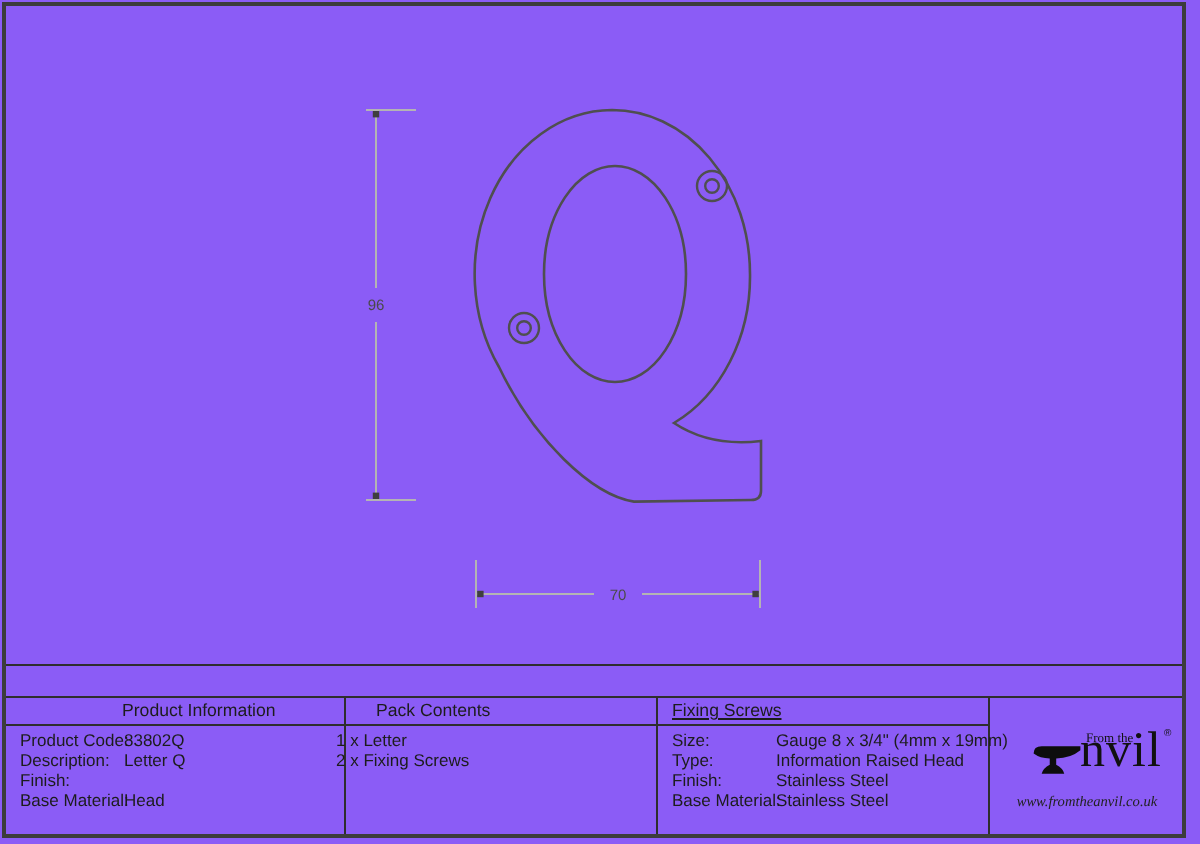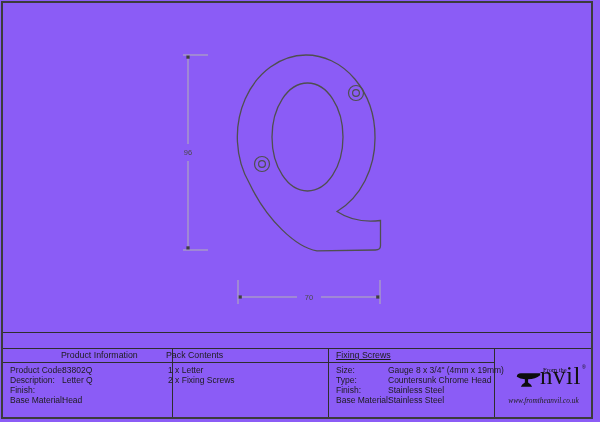--- a/index.html
+++ b/index.html
@@ -83,7 +83,7 @@
 
 
   <div class="col-header" style="left:20px;margin-left:41px;">Product Information</div>
-  <div class="col-header" style="left:166px;">Pack Contents</div>
+  <div class="col-header" style="left:188px;">Pack Contents</div>
   <div class="col-header" style="left:336px;text-decoration:underline;">Fixing Screws</div>
 
   <div class="cell" style="left:10px;width:158px;">

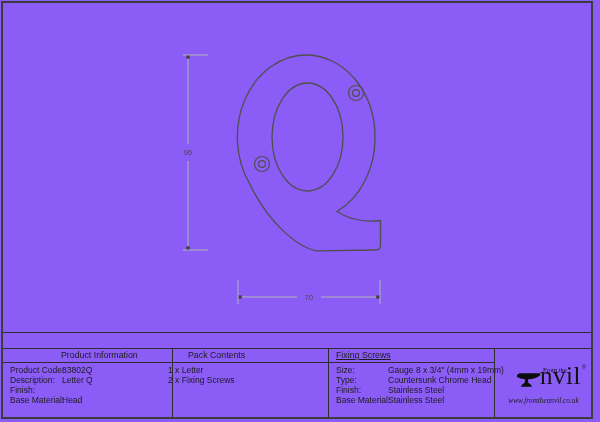--- a/index.html
+++ b/index.html
@@ -116,7 +116,7 @@
     </div>
     <div class="kv-row">
       <span>Type:</span>
-      <span>Countersunk Chrome Head</span>
+      <span>Information Raised Head</span>
     </div>
     <div class="kv-row">
       <span>Finish:</span>

